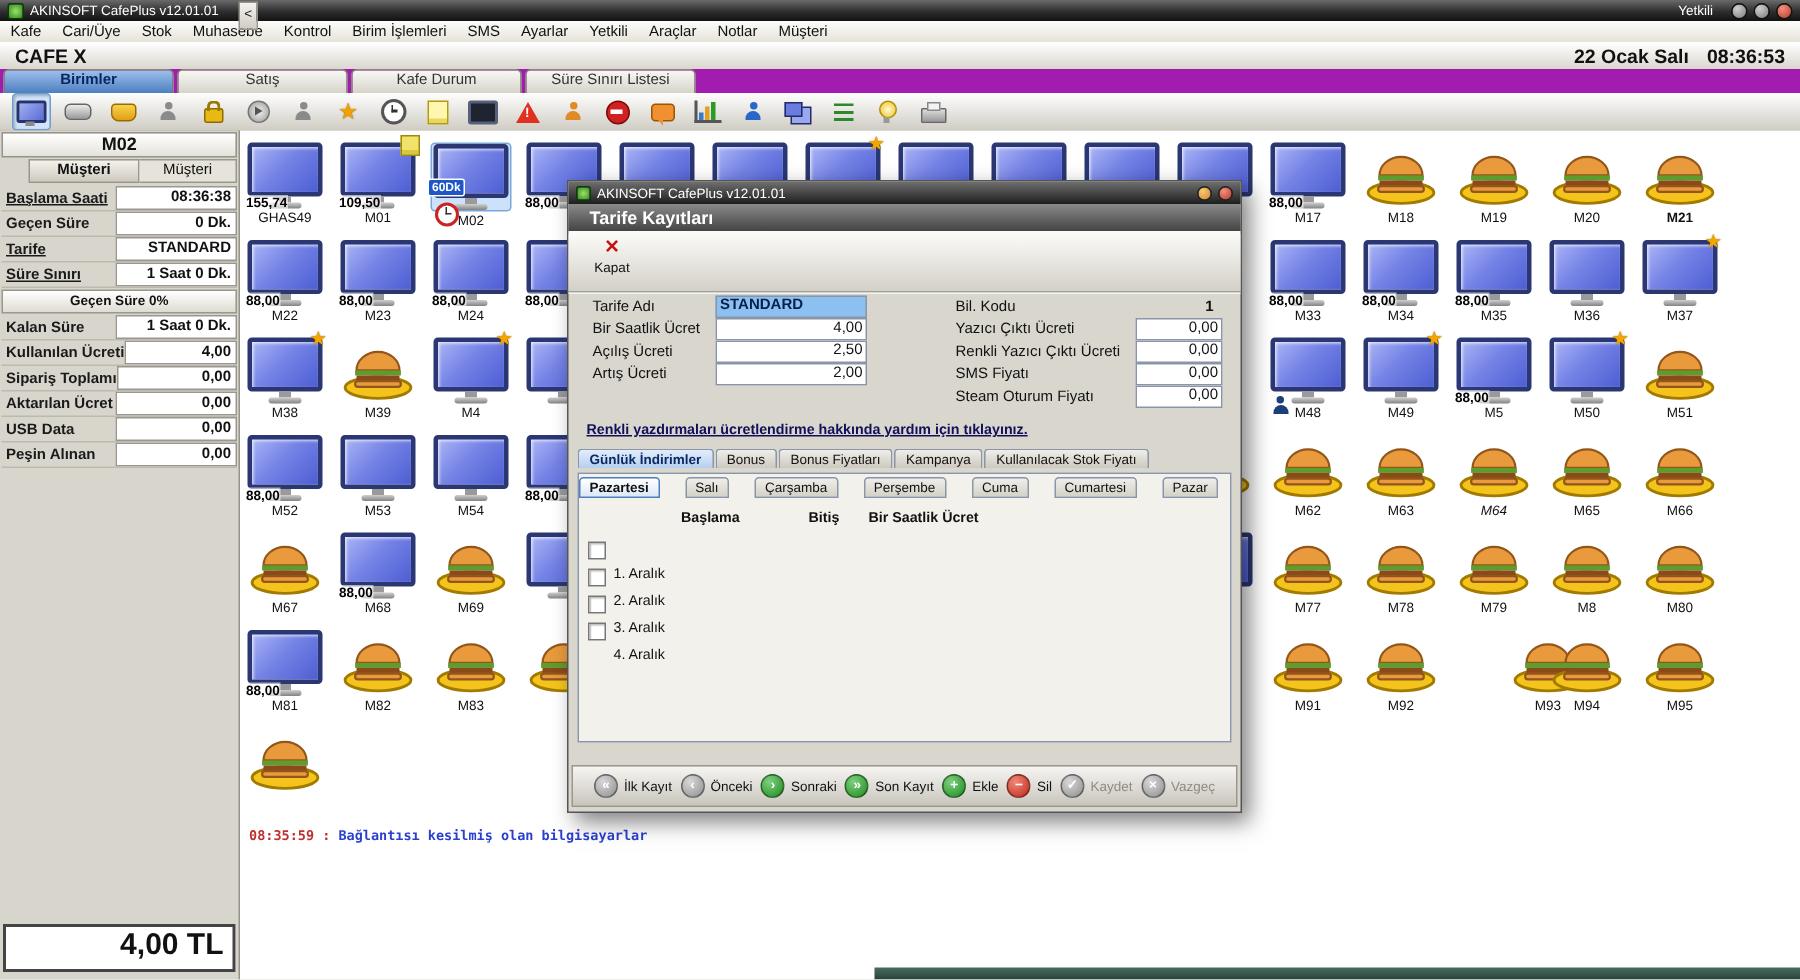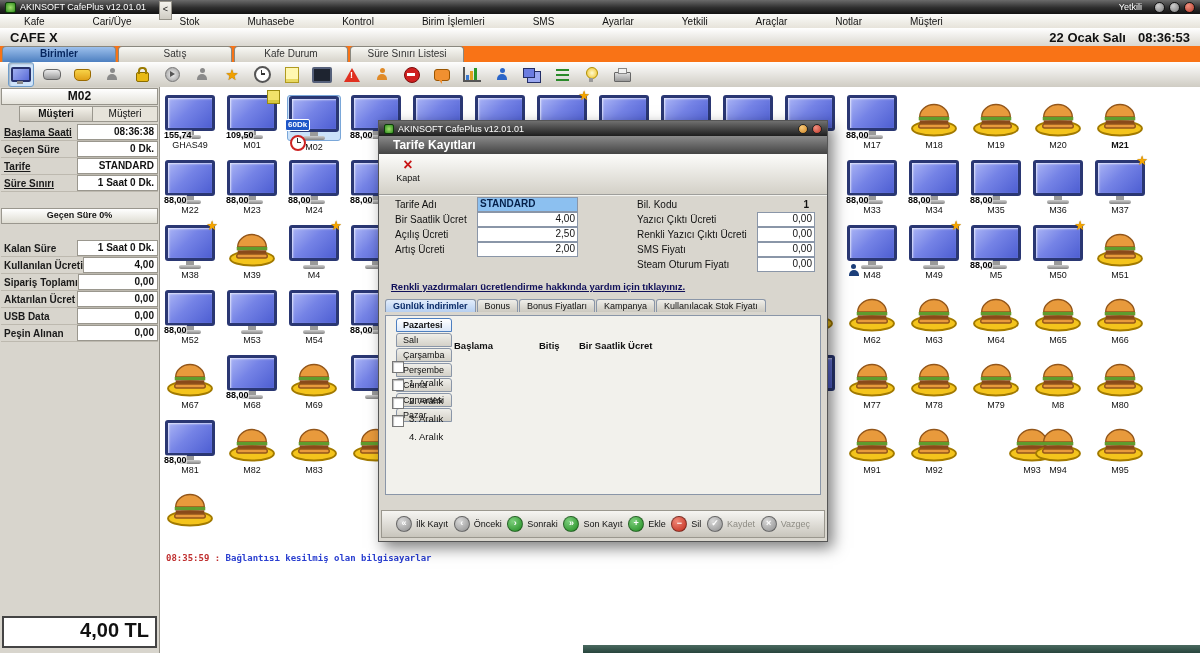--- a/index.html
+++ b/index.html
@@ -16,7 +16,7 @@
   
   .menubar{position:absolute;left:0;top:14px;right:0;height:14px;display:flex;align-items:center;
     background:linear-gradient(#fcfcfa,#e6e3da);border-bottom:1px solid #b3b0a6;font-size:10px;}
-  .menu-item{padding:0 24px;line-height:13px;}
+  .menu-item{padding:0 7px;line-height:13px;}
   
   .headerbar{position:absolute;left:0;top:28px;right:0;height:18px;display:flex;align-items:center;
     justify-content:space-between;background:linear-gradient(#ffffff,#dad7cf);border-bottom:1px solid #b3b0a6;padding:0 10px;}

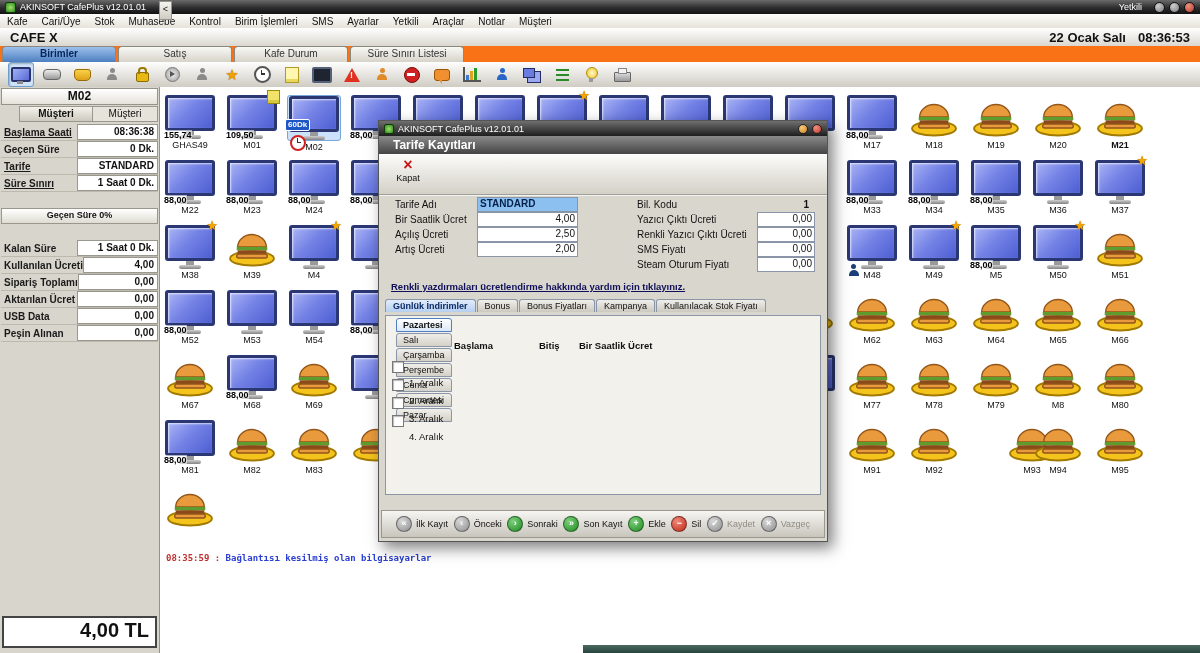--- a/index.html
+++ b/index.html
@@ -23,7 +23,7 @@
   .cafename{font-weight:bold;font-size:13px;}
   .datetime{font-weight:bold;font-size:13px;display:flex;gap:12px;}
   
-  .tabsbar{position:absolute;left:0;top:46px;right:0;height:16px;background:#f97316;display:flex;gap:2px;padding-left:2px;}
+  .tabsbar{position:absolute;left:0;top:46px;right:0;height:16px;background:#a21caf;display:flex;gap:2px;padding-left:2px;}
   .tab{width:112px;text-align:center;font-size:10px;line-height:14px;border:1px solid #8a887f;border-bottom:none;
     border-radius:4px 4px 0 0;background:linear-gradient(#f8f8f4,#d6d3ca);color:#333;}
   .tab.active{background:linear-gradient(#9dc0ec,#4d7fc0);color:#06265e;font-weight:bold;}

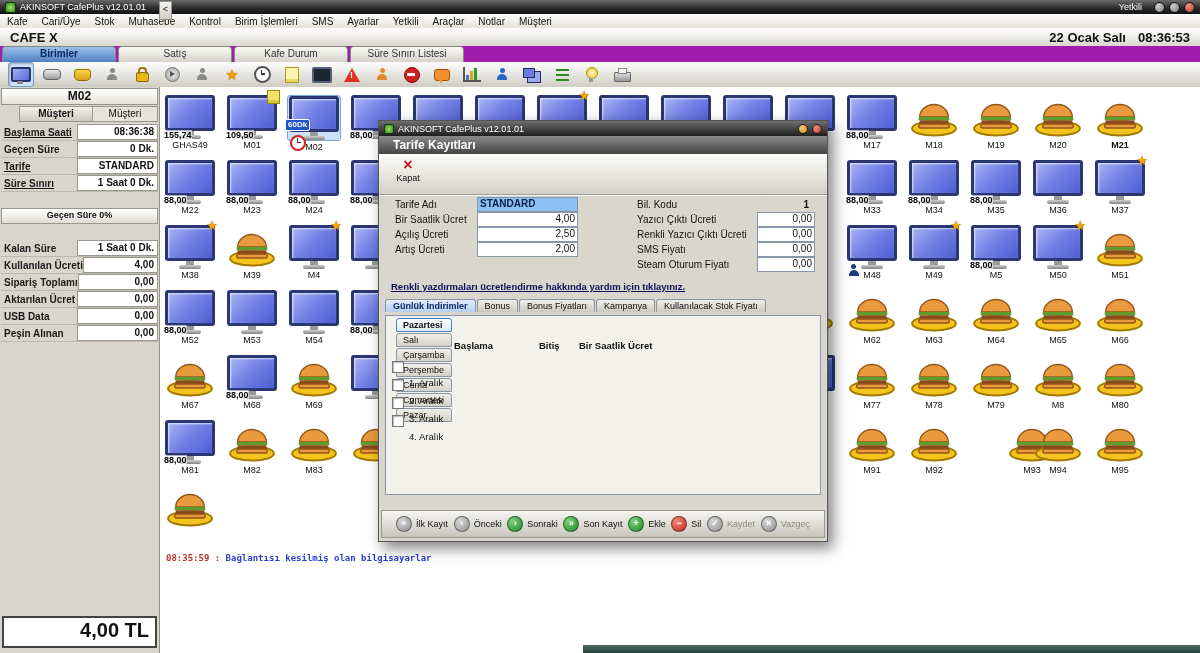--- a/index.html
+++ b/index.html
@@ -83,7 +83,7 @@
   .info-label.link{text-decoration:underline;}
   .info-value{width:76px;height:14px;background:#fff;border:1px solid #9a978e;font-size:10px;font-weight:bold;
     text-align:right;padding-right:3px;line-height:13px;white-space:nowrap;}
-  .progress-row{height:14px;margin:16px 0;background:linear-gradient(#ffffff,#dedcd2);border:1px solid #9a978e;
+  .progress-row{height:14px;margin:1px 0;background:linear-gradient(#ffffff,#dedcd2);border:1px solid #9a978e;
     text-align:center;font-size:9px;font-weight:bold;line-height:13px;}
   .total-box{position:absolute;left:2px;right:2px;bottom:5px;height:28px;background:#fff;border:2px solid #444;
     font-size:20px;font-weight:bold;text-align:right;padding-right:6px;line-height:25px;}

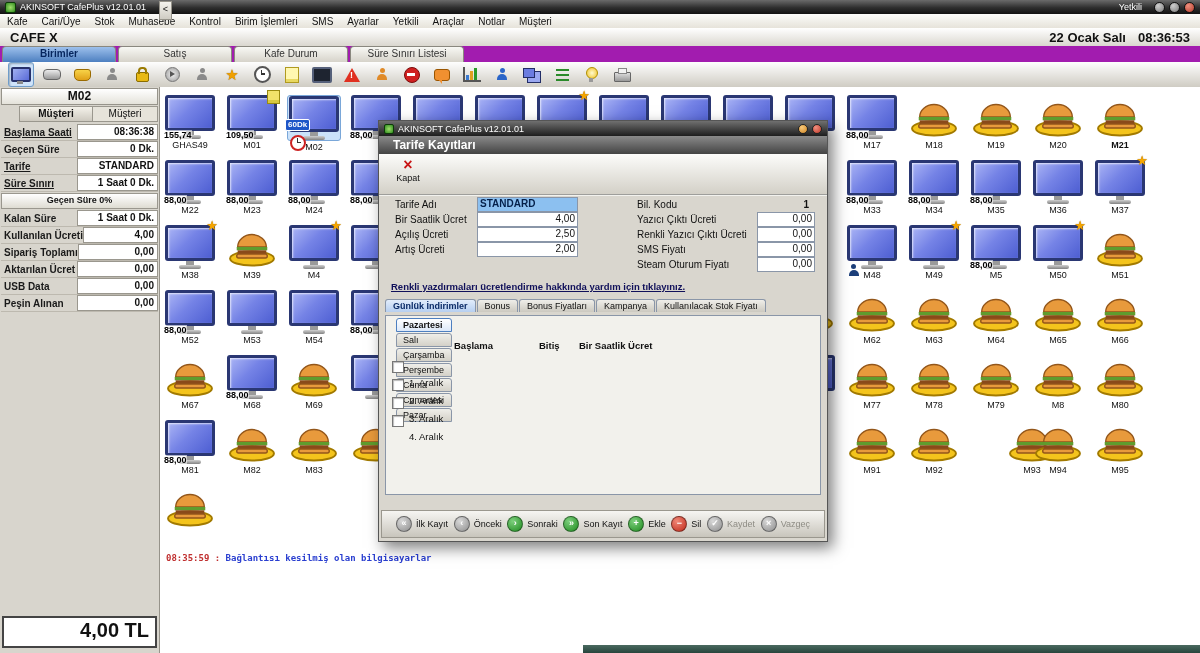--- a/index.html
+++ b/index.html
@@ -144,7 +144,7 @@
     background:linear-gradient(#efeee9,#ccc9c0);}
   .dlg-tab.active{background:linear-gradient(#e2edfb,#b6cff0);font-weight:bold;color:#0a2a66;}
   .dlg-tabpanel{position:absolute;left:6px;right:6px;top:194px;height:178px;background:#f2f1ec;border:1px solid #8a96a8;}
-  .day-tabs{position:absolute;left:10px;top:2px;display:flex;gap:1px;flex-direction:column;}
+  .day-tabs{position:absolute;left:0;top:2px;display:flex;gap:17px;}
   .day-tab{font-size:9px;padding:1px 6px;border:1px solid #8a96a8;border-radius:3px 3px 0 0;background:linear-gradient(#efeee9,#d4d1c8);}
   .day-tab.active{background:linear-gradient(#ffffff,#dce8f8);font-weight:bold;border-color:#4d7fc0;}
   .tbl-header{position:absolute;font-size:9.5px;font-weight:bold;top:24px;}

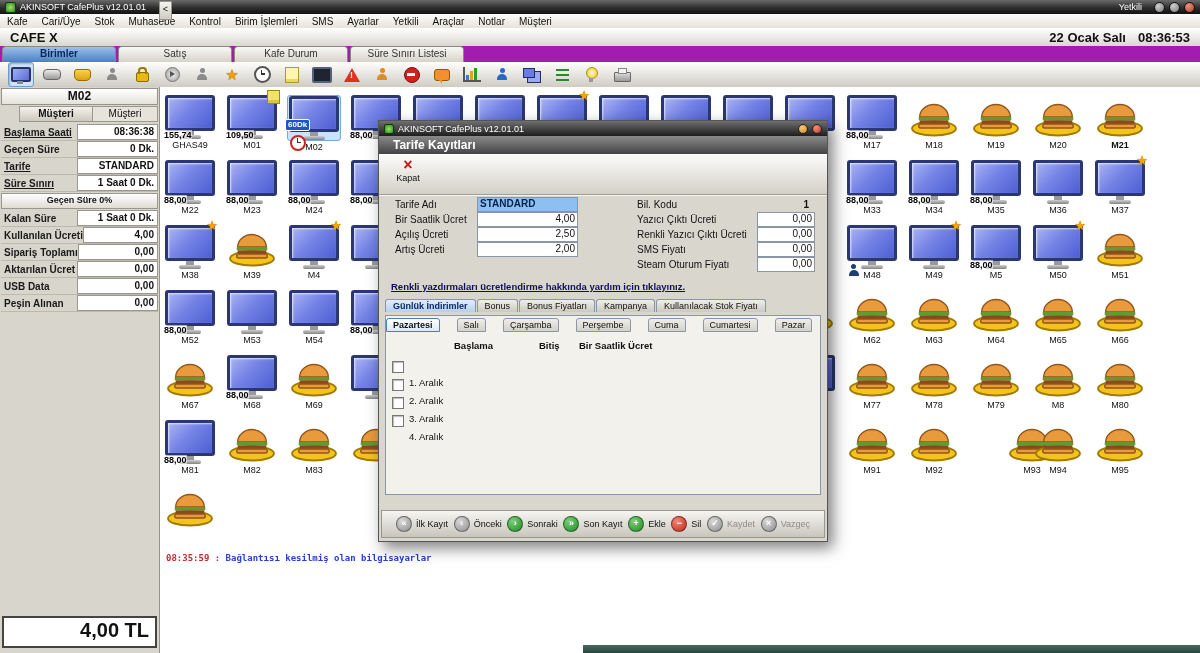--- a/index.html
+++ b/index.html
@@ -723,7 +723,7 @@
       </div>
       <div class="clabel">M63</div>
     </div>
-    <div class="cell" style="left: 808px; top: 203px;">
+    <div class="cell" style="left: 808px; top: 203px; font-style: italic;">
       <div class="iconwrap">
         <svg viewBox="0 0 50 44" width="50" height="42" style="display:block;margin:0 auto">
           <ellipse cx="25" cy="35" rx="23" ry="7.5" fill="#f4c41c" stroke="#a27a00" stroke-width="2"></ellipse>

